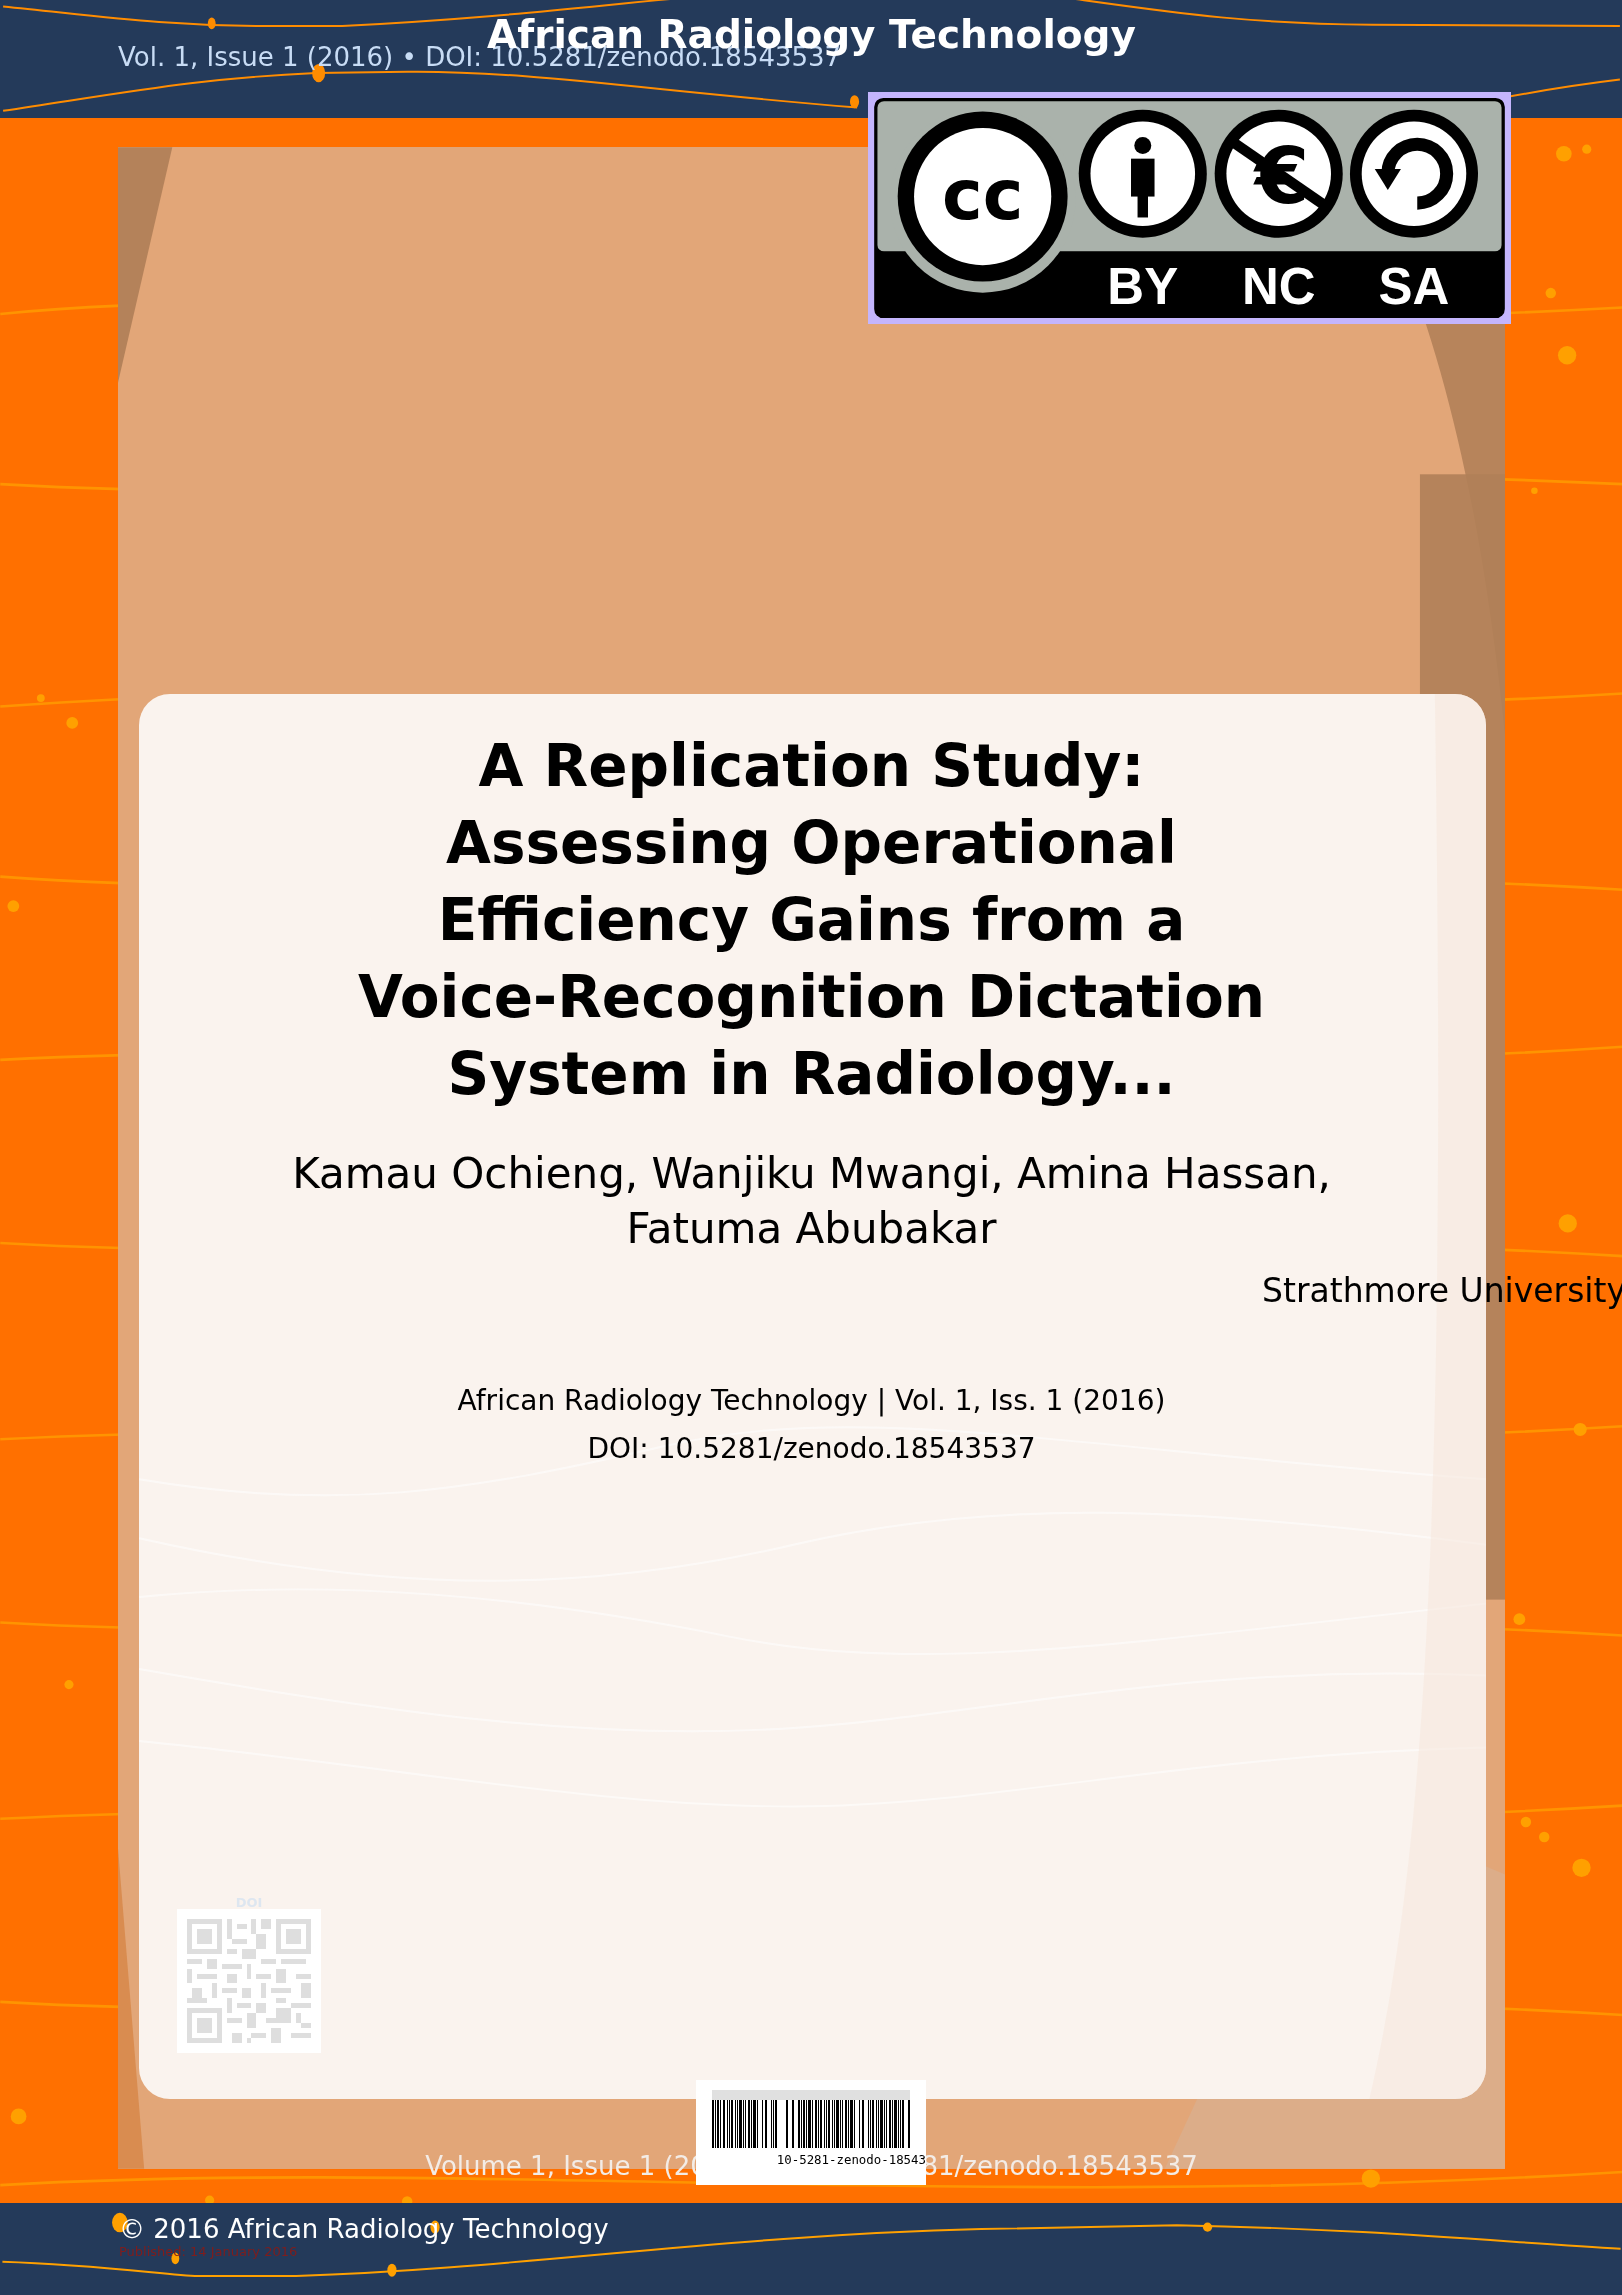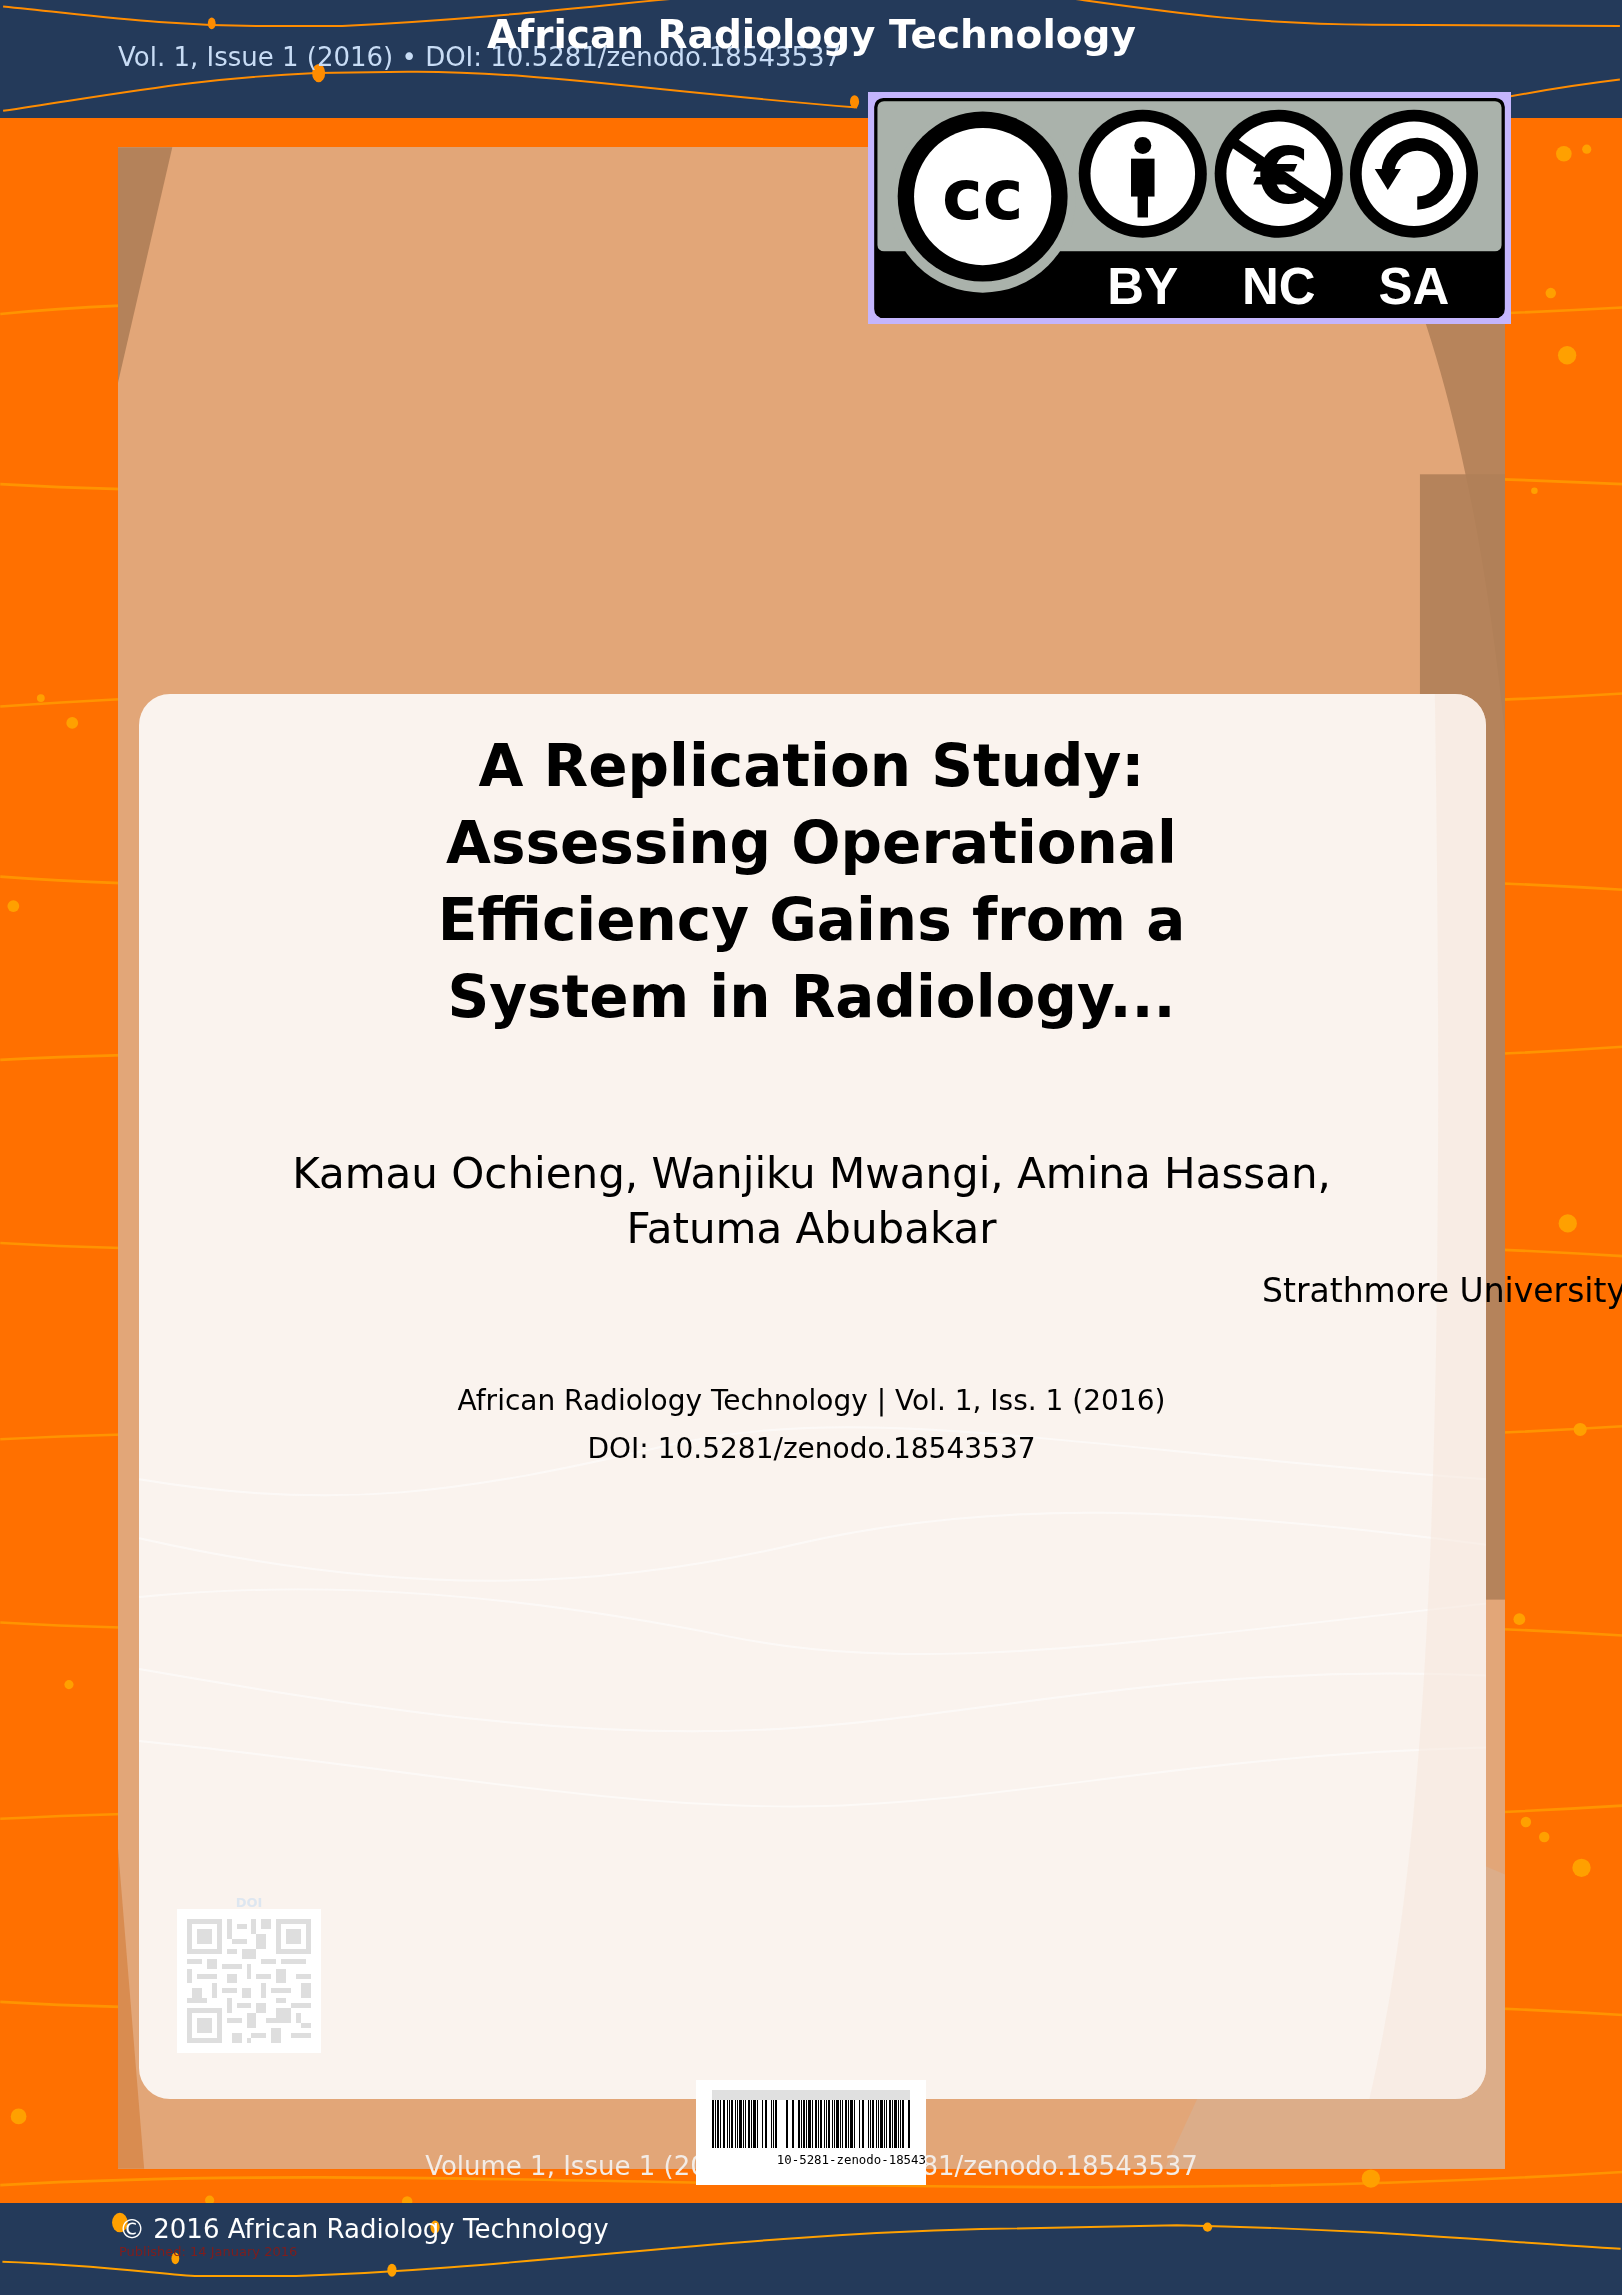--- a/index.html
+++ b/index.html
@@ -130,6 +130,7 @@
   <div>A Replication Study:</div>
   <div>Assessing Operational</div>
   <div>Efficiency Gains from a</div>
+  <div>Voice-Recognition Dictation</div>
   <div>System in Radiology...</div>
 </div>
 

